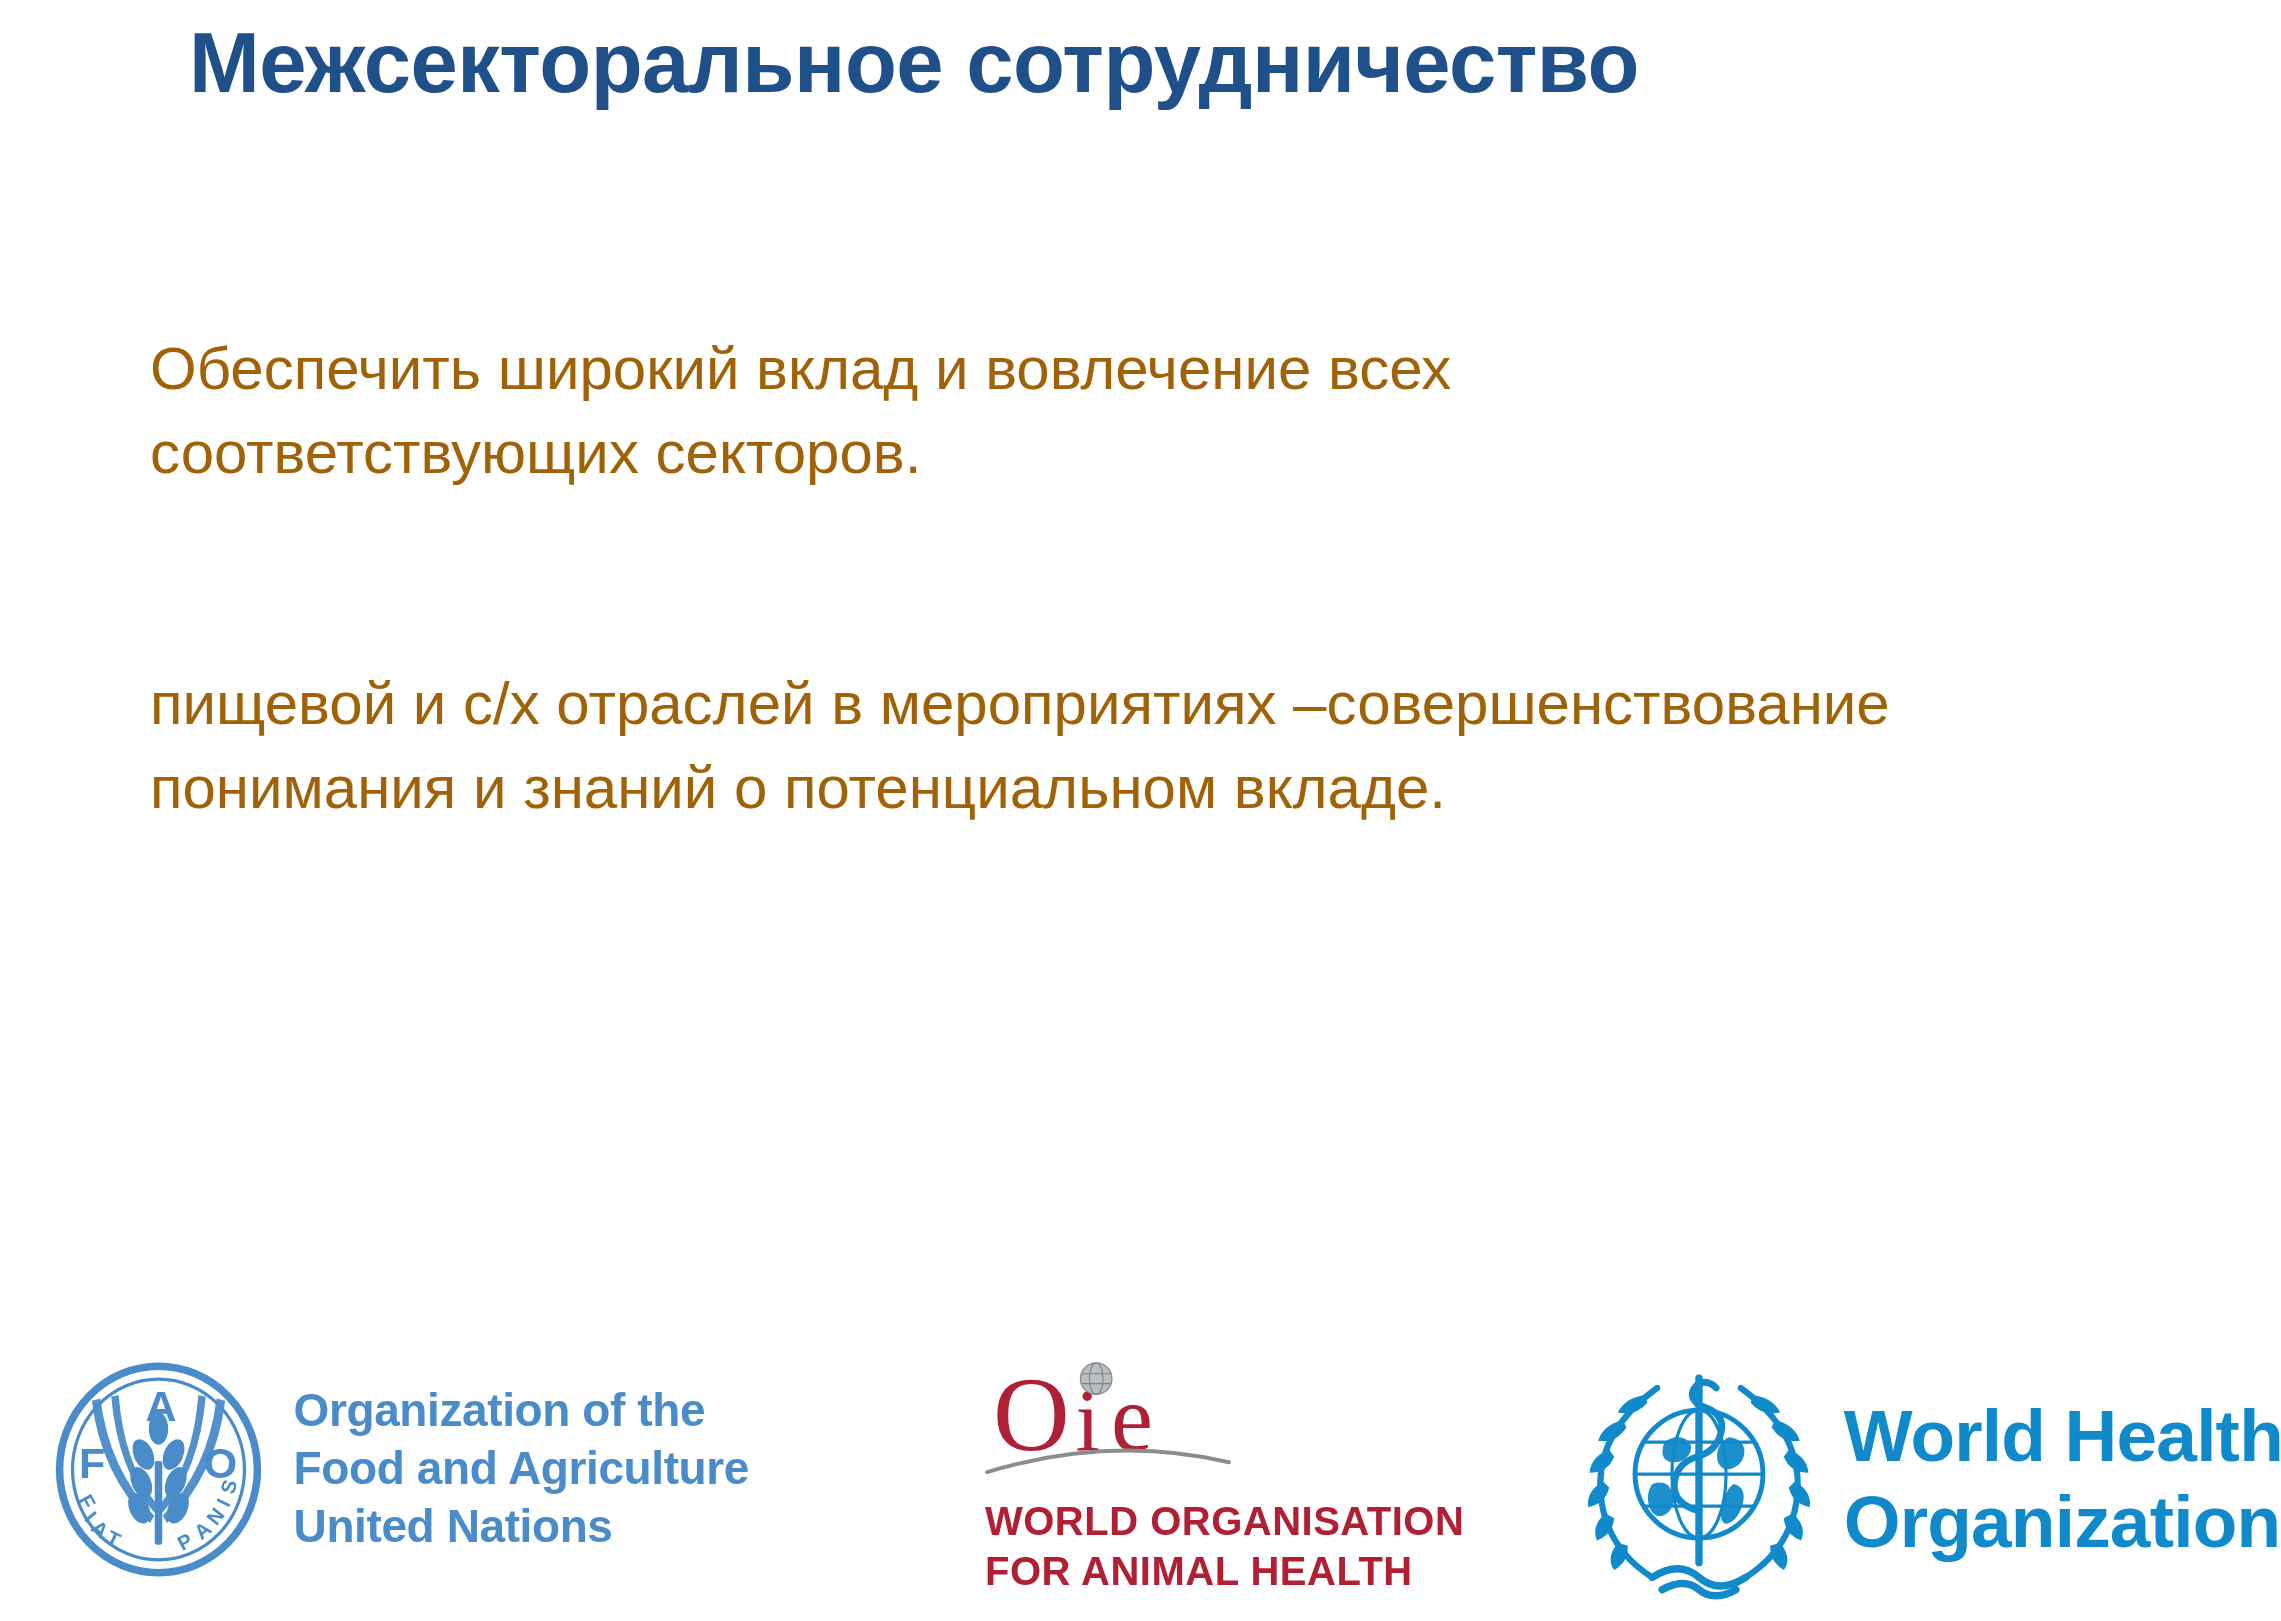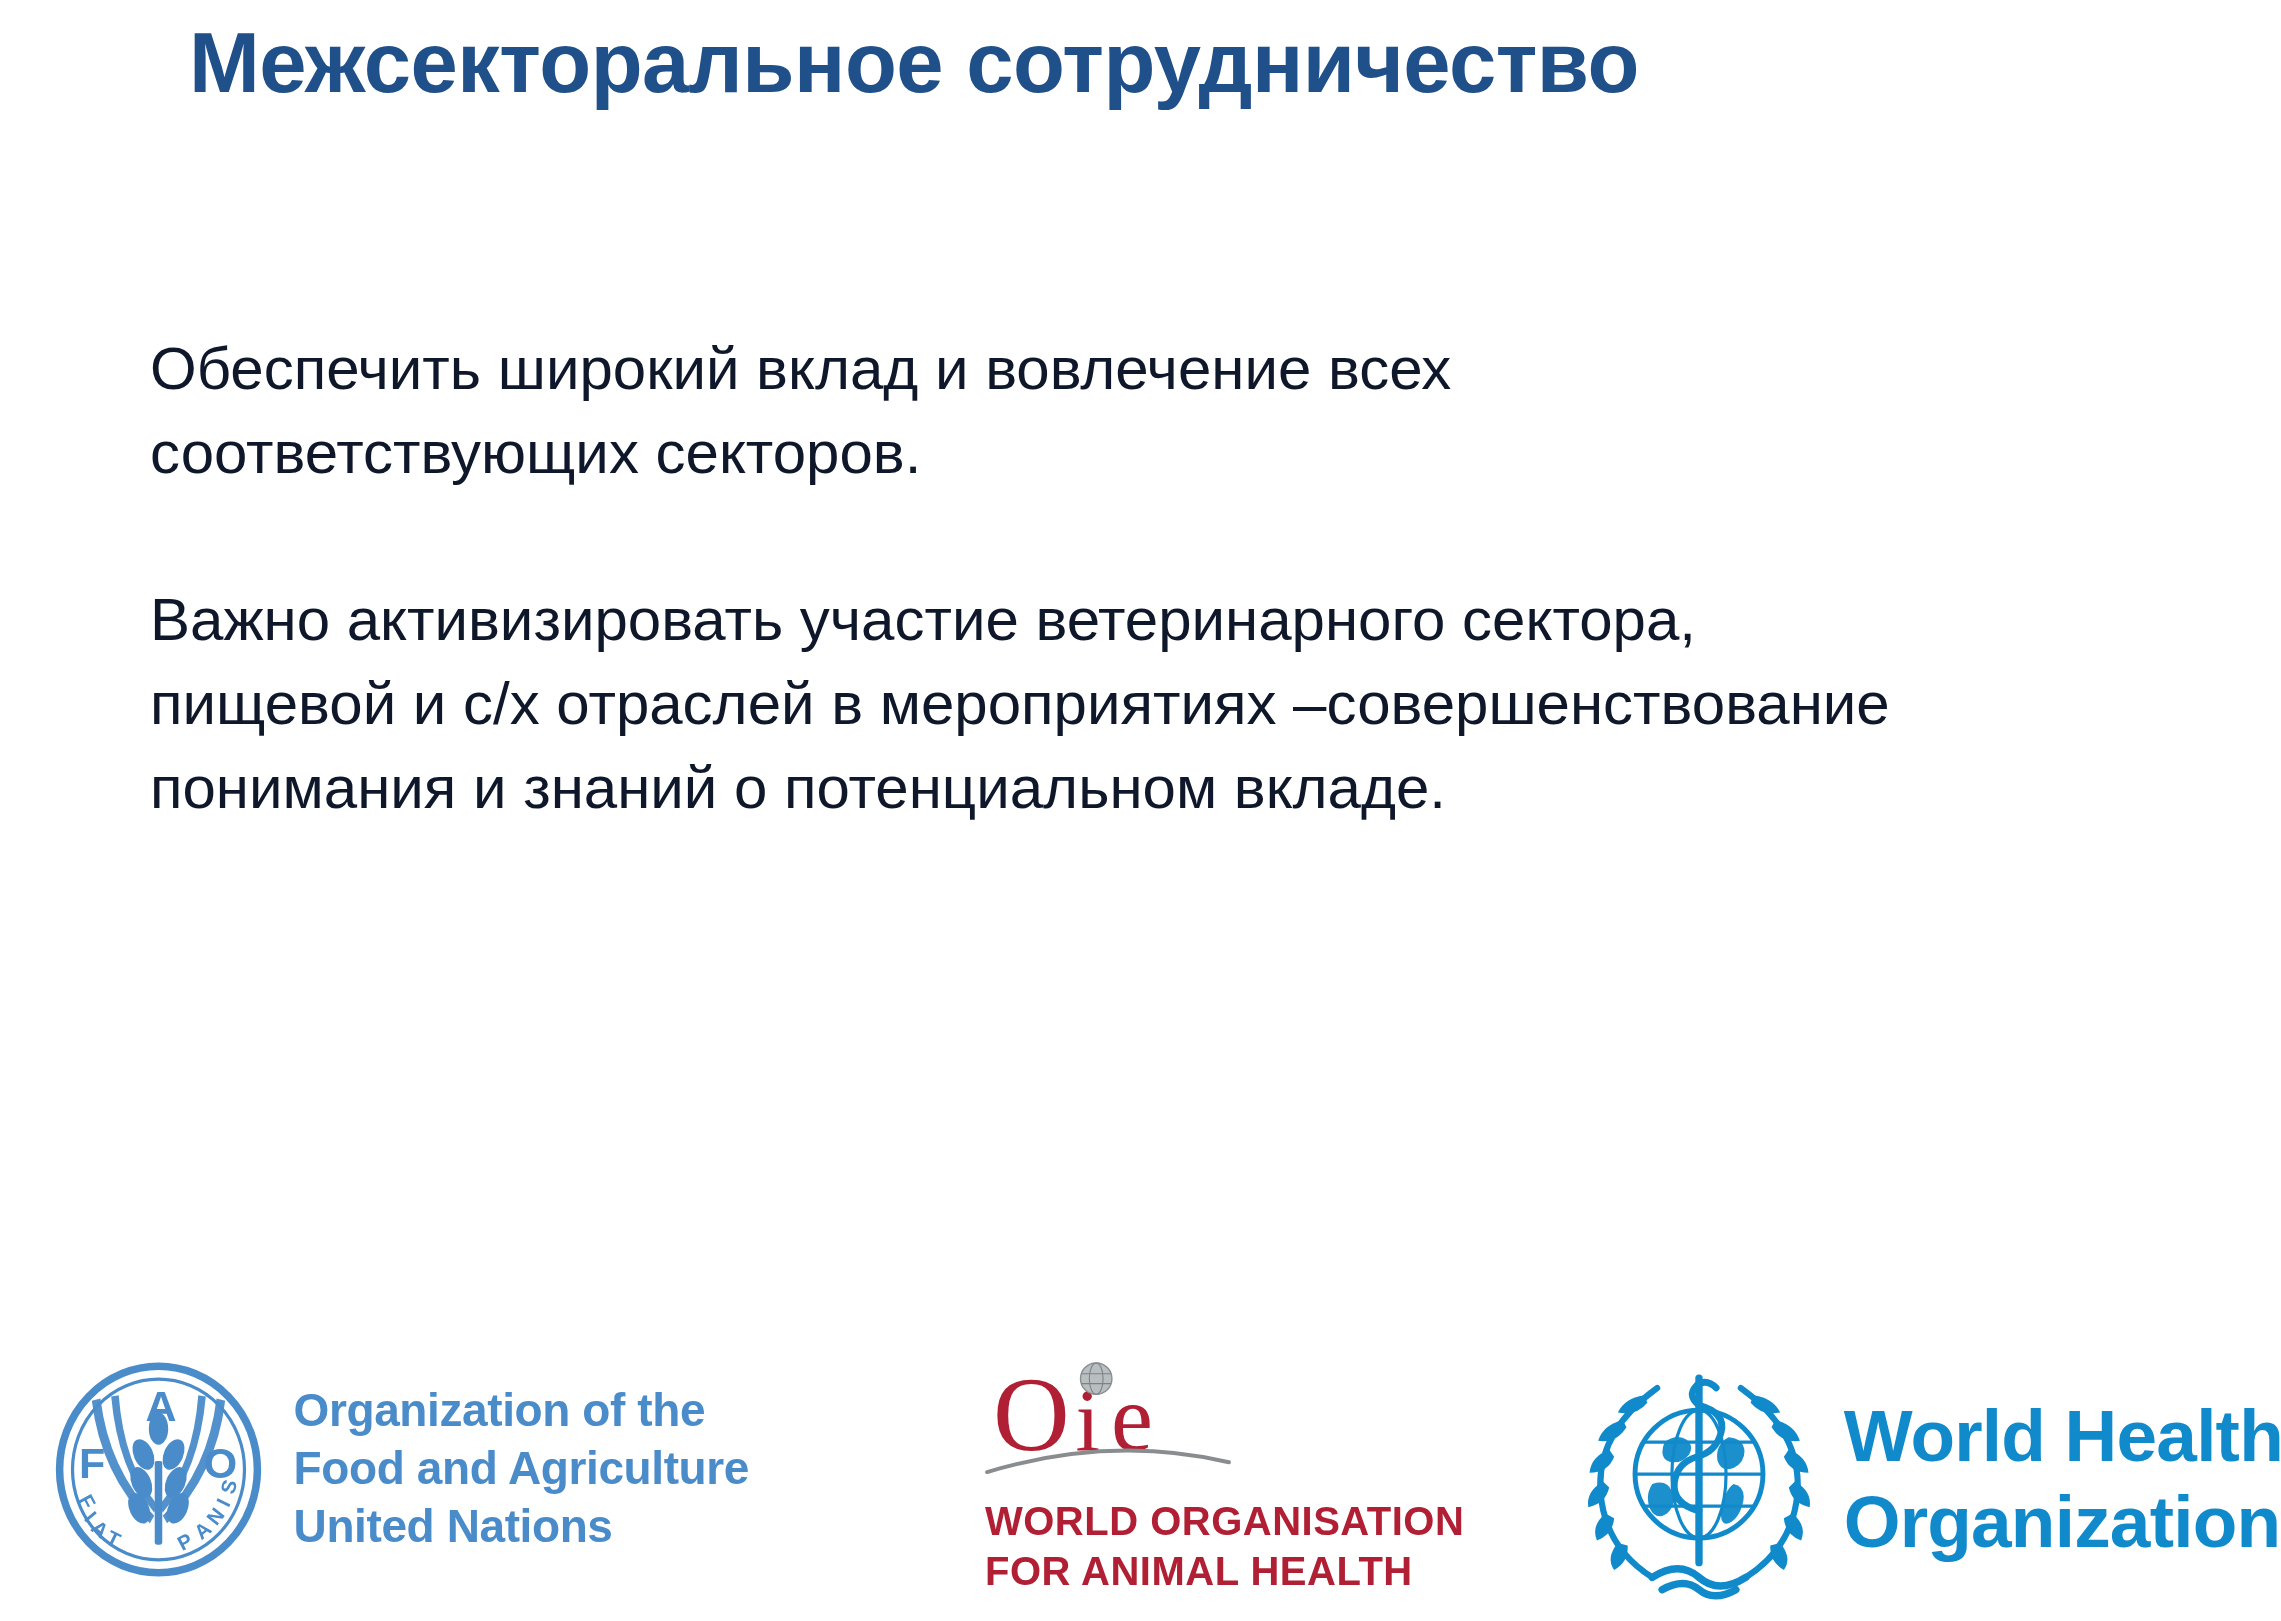--- a/index.html
+++ b/index.html
@@ -47,7 +47,7 @@
     margin: 0;
     font-size: 60px;
     line-height: 1.40;
-    color: #0f172a;
+    color: #a16207;
     font-weight: normal;
   }
 

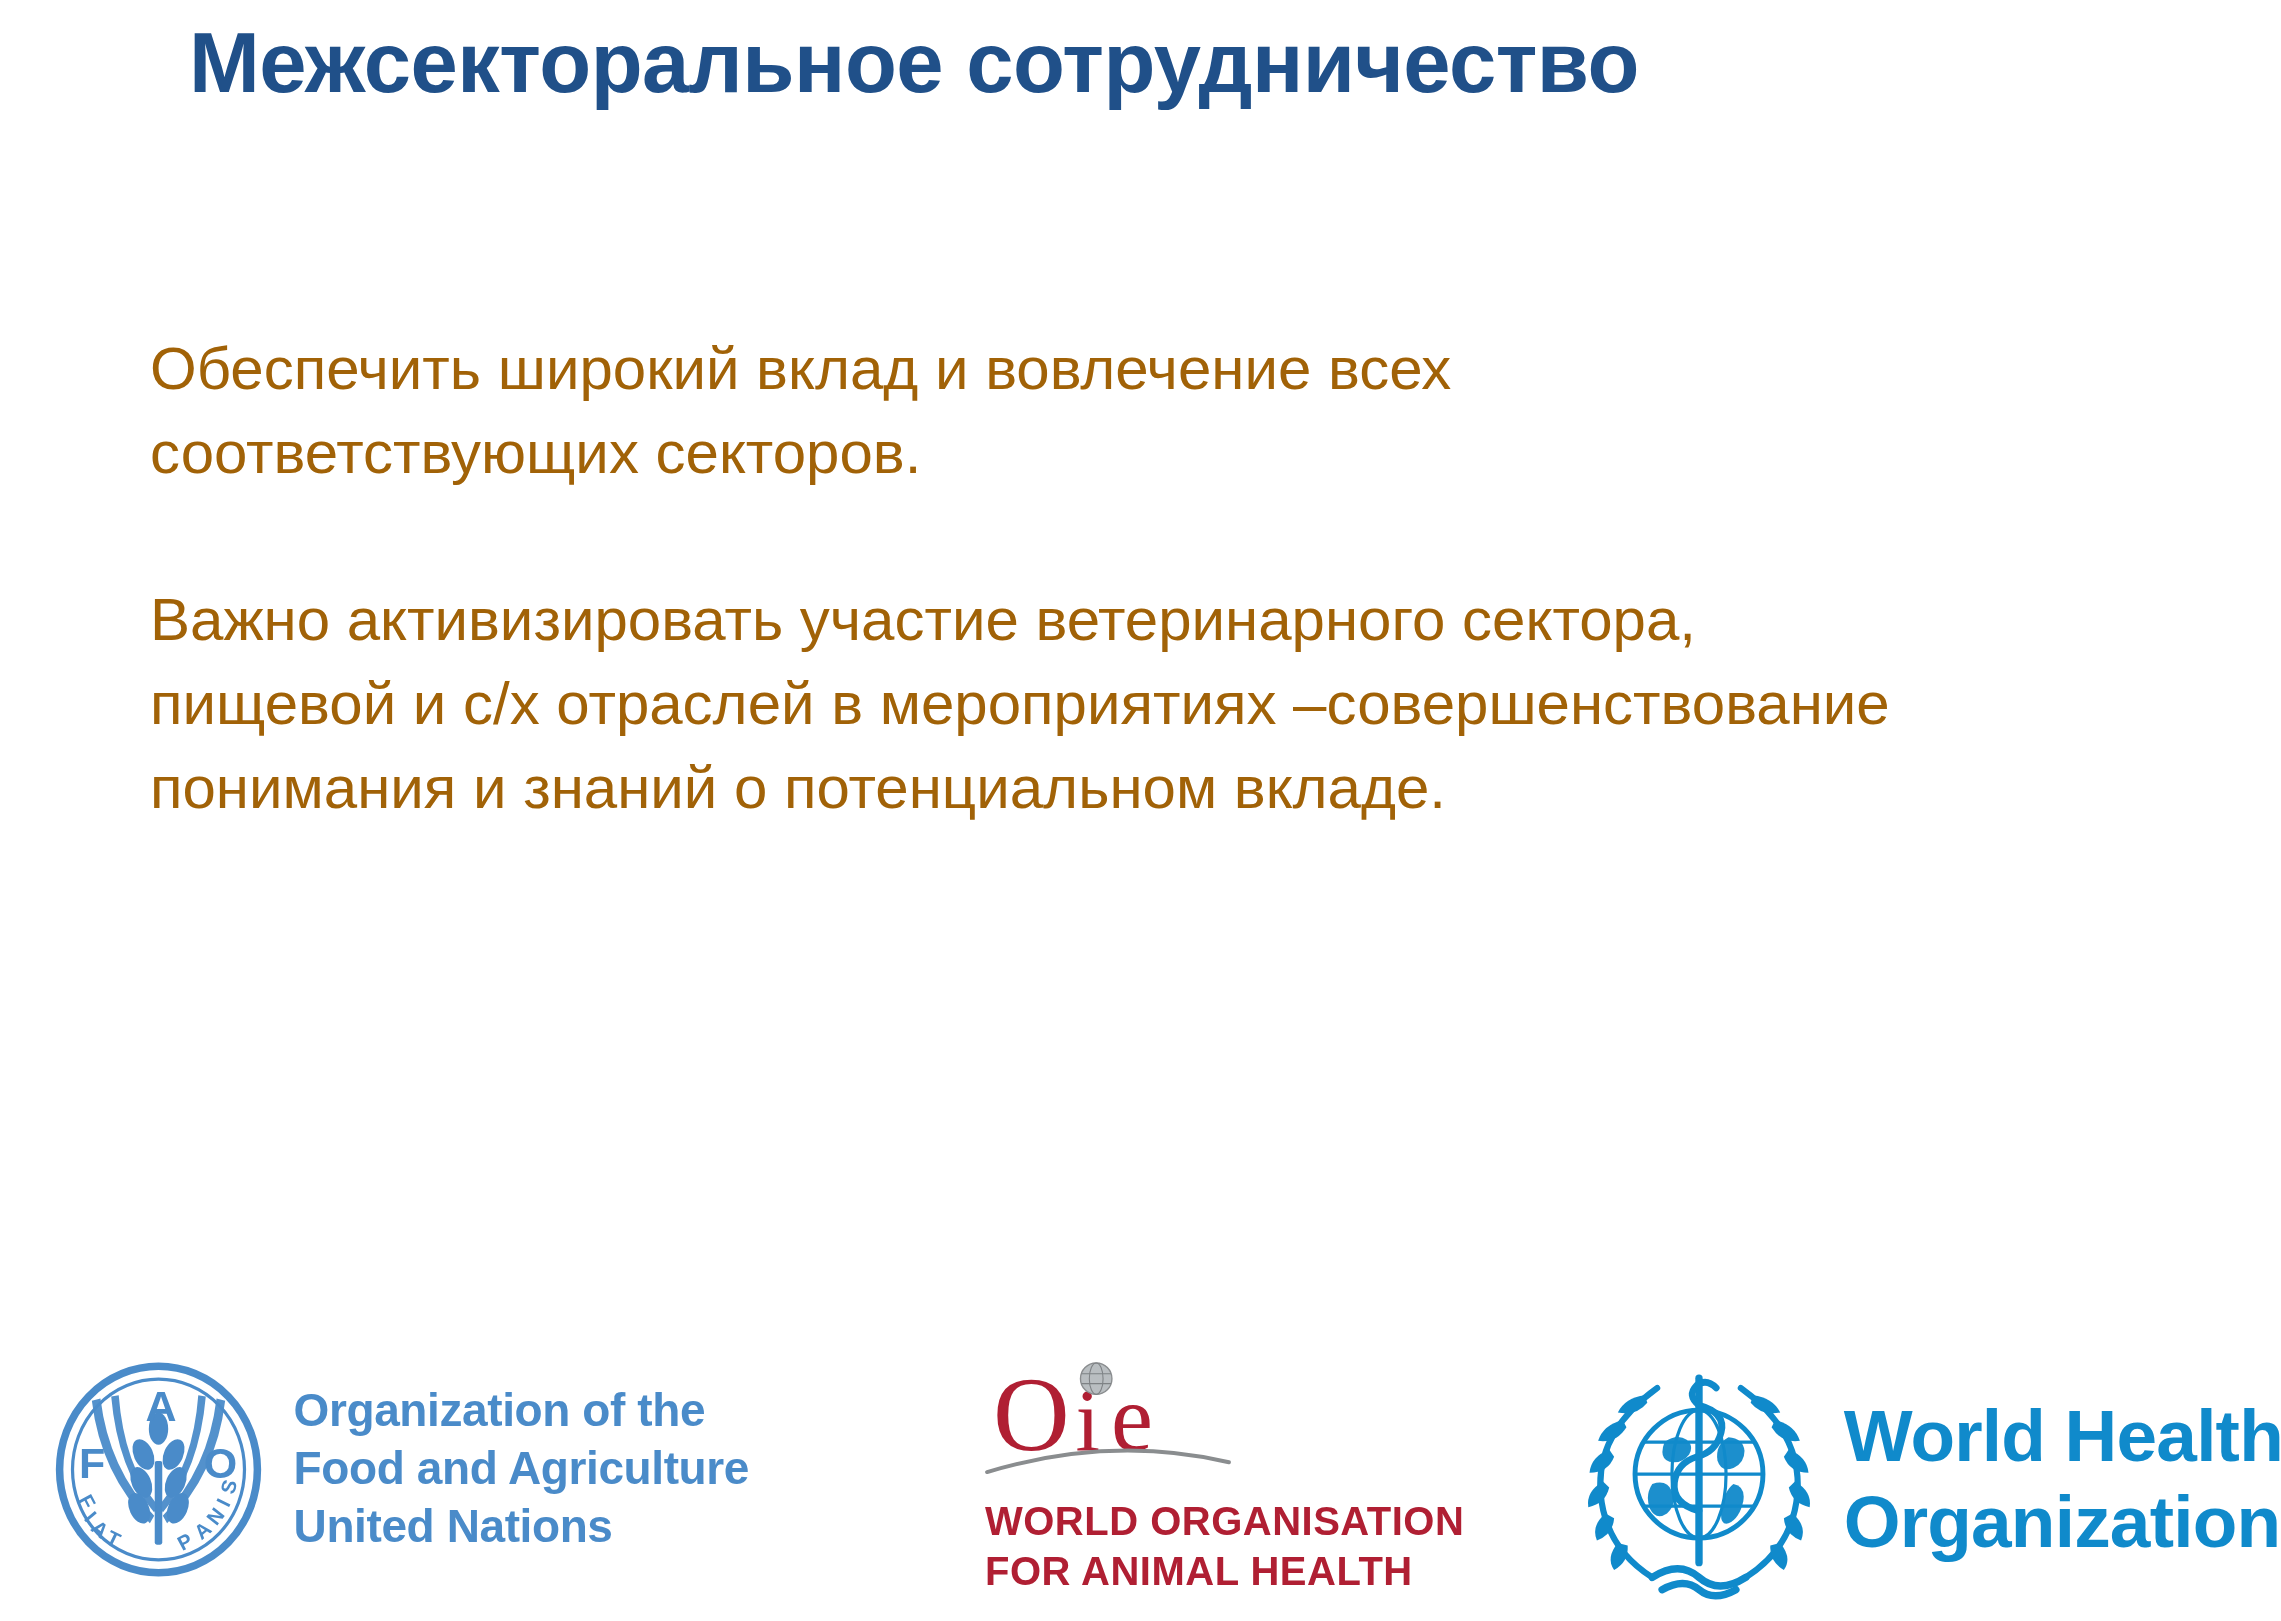--- a/index.html
+++ b/index.html
@@ -136,7 +136,7 @@
     <div class="gap-b"></div>
 
     <p class="para">
-      <span>Важно активизировать участие ветеринарного сектора,</span><br>
+      <br>
       <span>пищевой и с/х отраслей в мероприятиях –совершенствование</span><br>
       <span>понимания и знаний о потенциальном вкладе.</span>
     </p>

